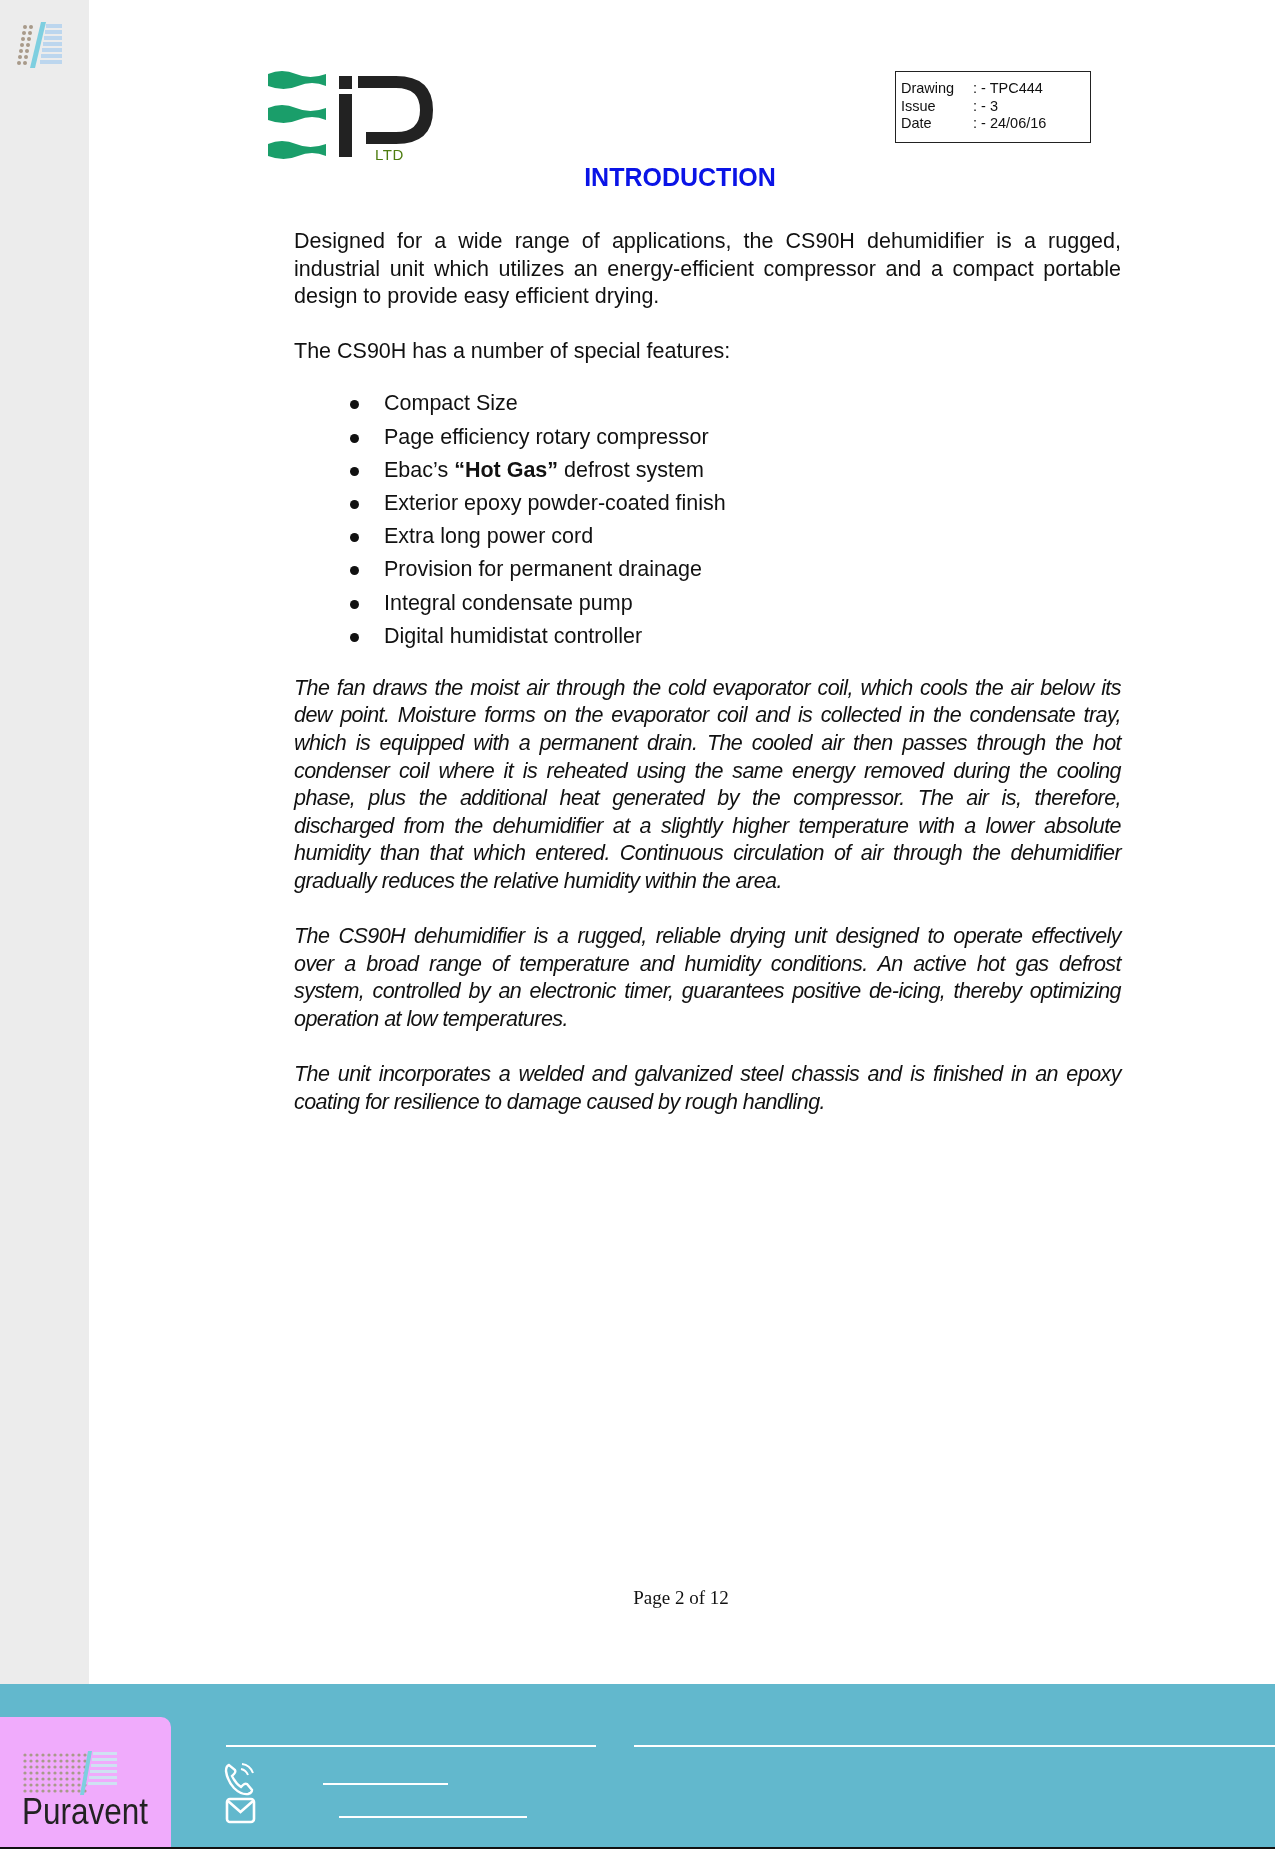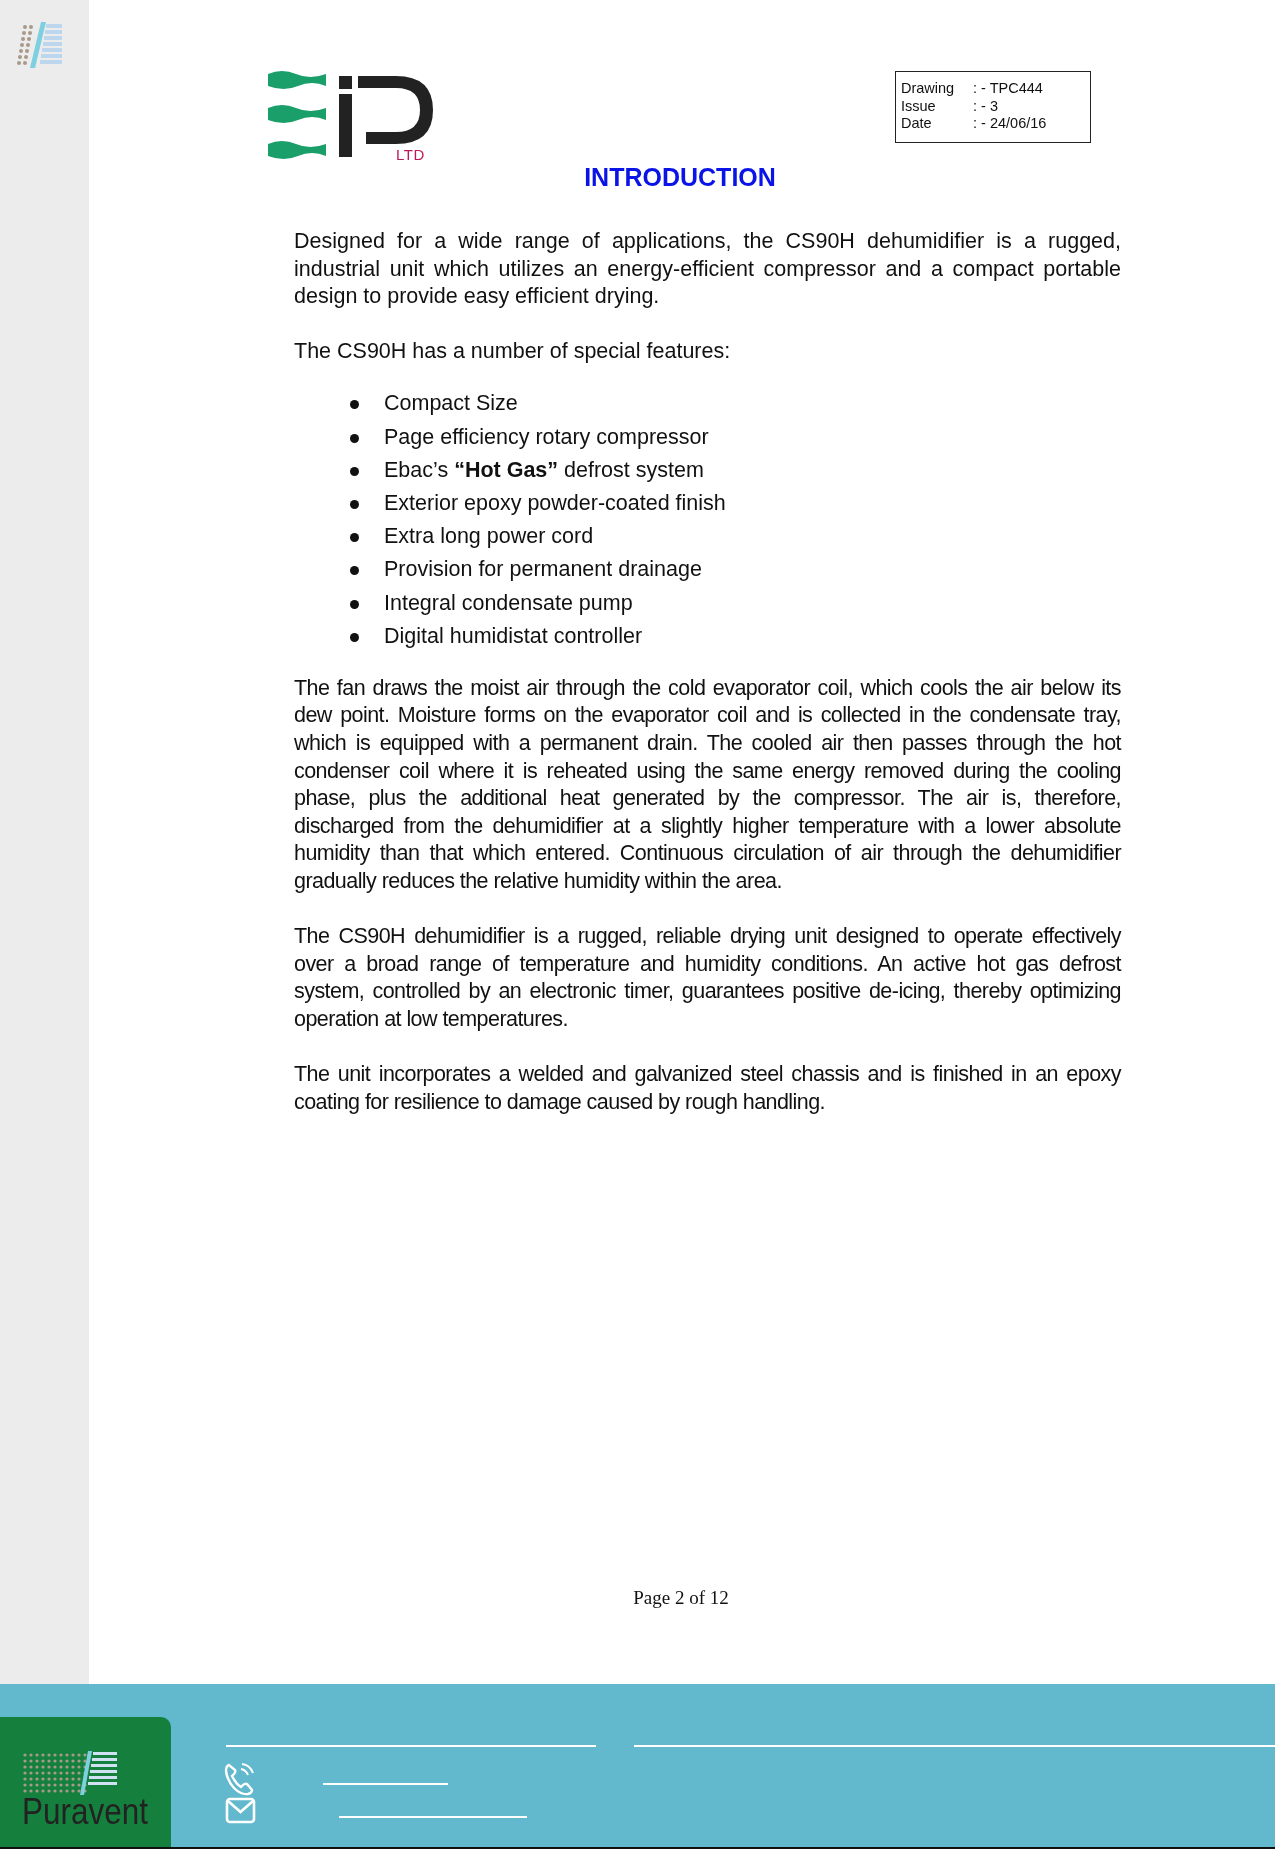--- a/index.html
+++ b/index.html
@@ -8,7 +8,7 @@
   .left-strip { position:absolute; left:0; top:0; width:89px; height:1684px; background:#ececec; }
   .side-logo { position:absolute; left:16px; top:20px; width:48px; height:50px; }
   .header-logo { position:absolute; left:268px; top:70px; width:165px; height:96px; }
-  .ltd { position:absolute; left:396px; top:146px; font-size:15px; color:#be185d; letter-spacing:0.5px; }
+  .ltd { position:absolute; left:375px; top:146px; font-size:15px; color:#4d7c0f; letter-spacing:0.5px; }
   .info-box { position:absolute; left:895px; top:71px; width:196px; height:72px; border:1.5px solid #222;
               font-size:14.5px; line-height:17.5px; box-sizing:border-box; padding:8px 0 0 5px; }
   .info-row { display:flex; }

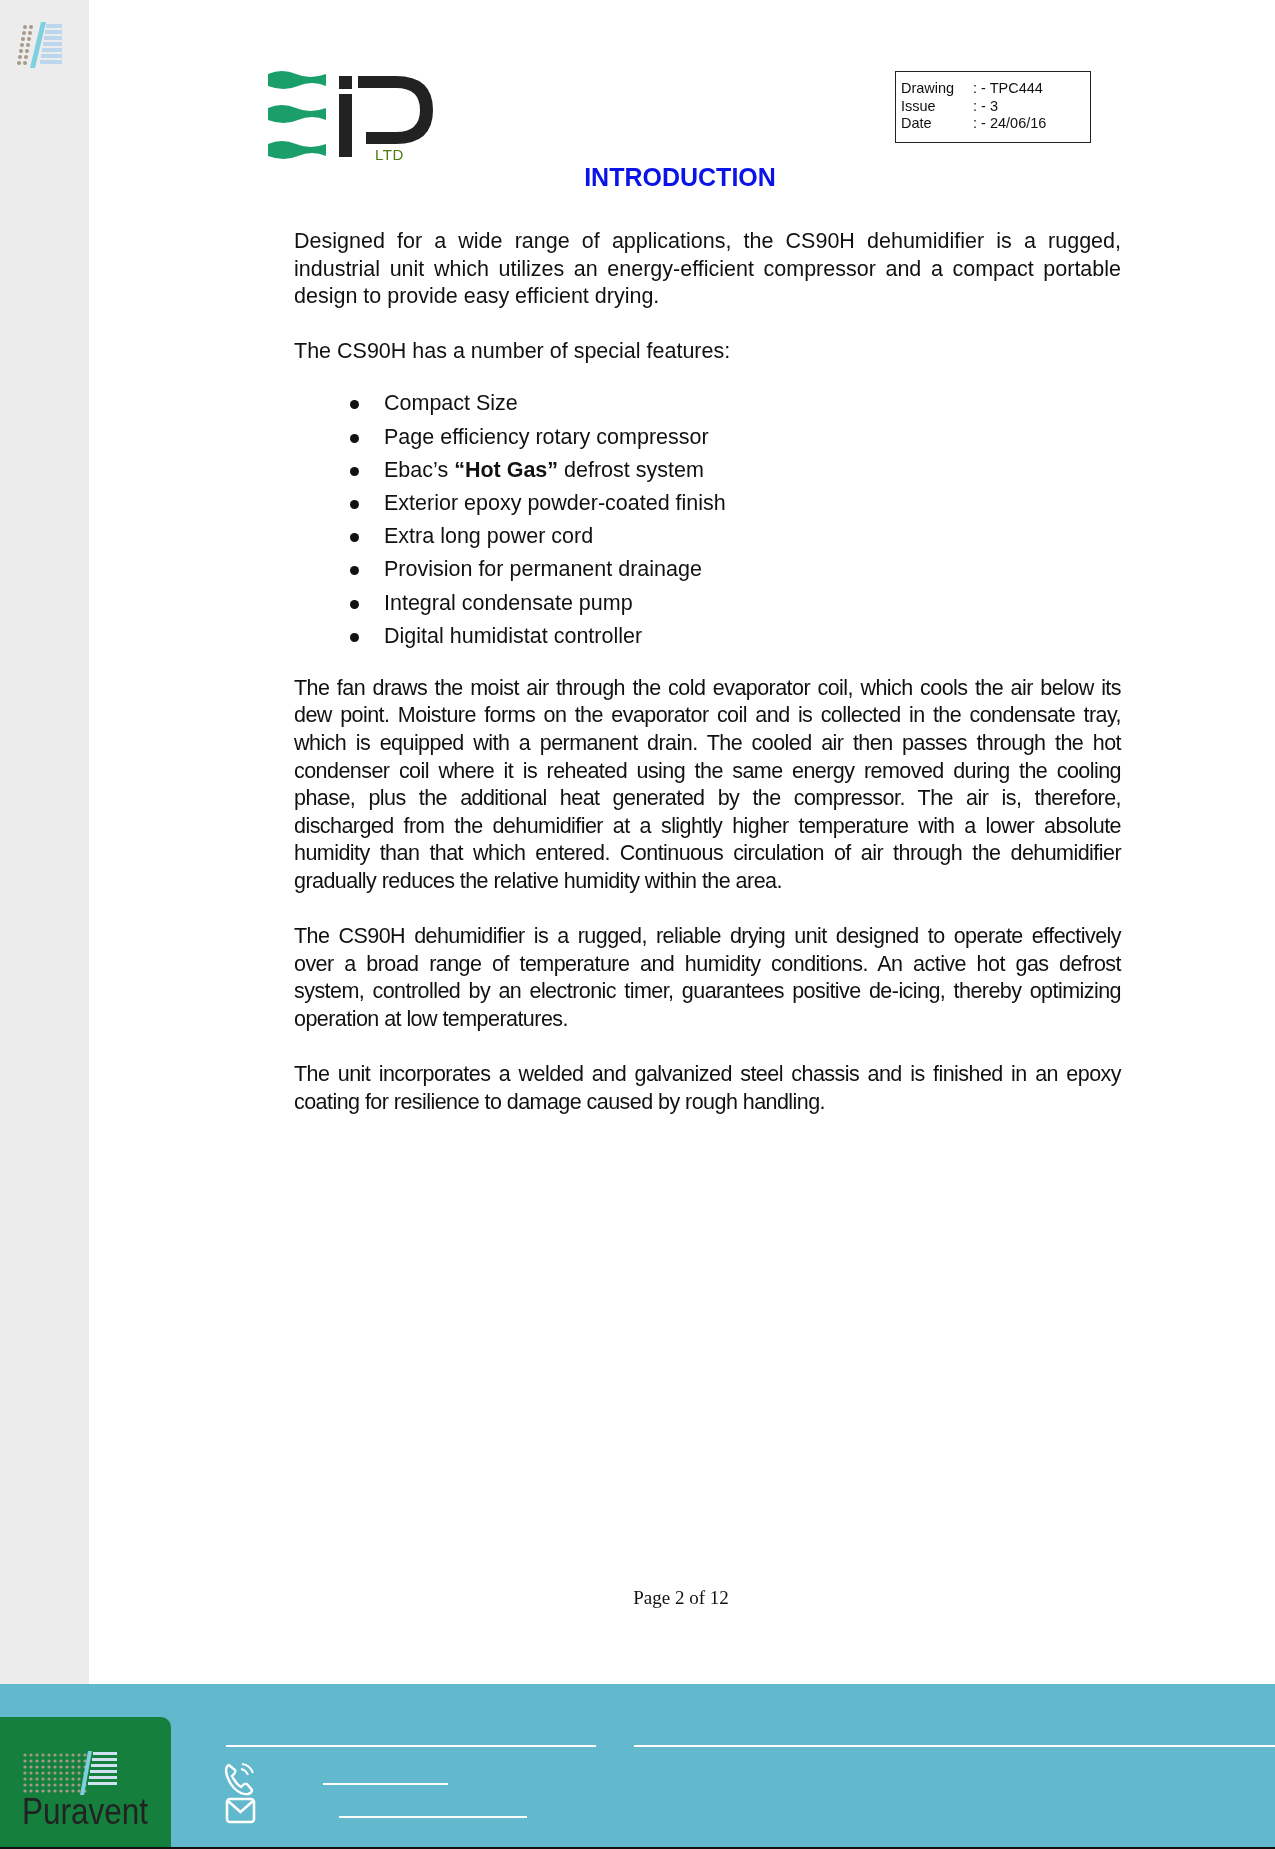--- a/index.html
+++ b/index.html
@@ -22,7 +22,7 @@
   ul.features { list-style:none; margin:0 0 22px 0; padding:0; }
   ul.features li { position:relative; padding-left:90px; height:33.2px; line-height:33.2px; }
   ul.features li .bullet { position:absolute; left:56px; top:13px; width:9px; height:9px; background:#111; border-radius:50%; }
-  .cond { font-stretch:condensed; letter-spacing:-0.55px; }
+  .cond { font-stretch:condensed; letter-spacing:-0.55px;font-style:italic; }
   .para-gap { margin-bottom:27.6px !important; }
   .page-num { position:absolute; left:0; width:1362px; top:1587px; text-align:center;
               font-family:"Liberation Serif", serif; font-size:19px; color:#111; }

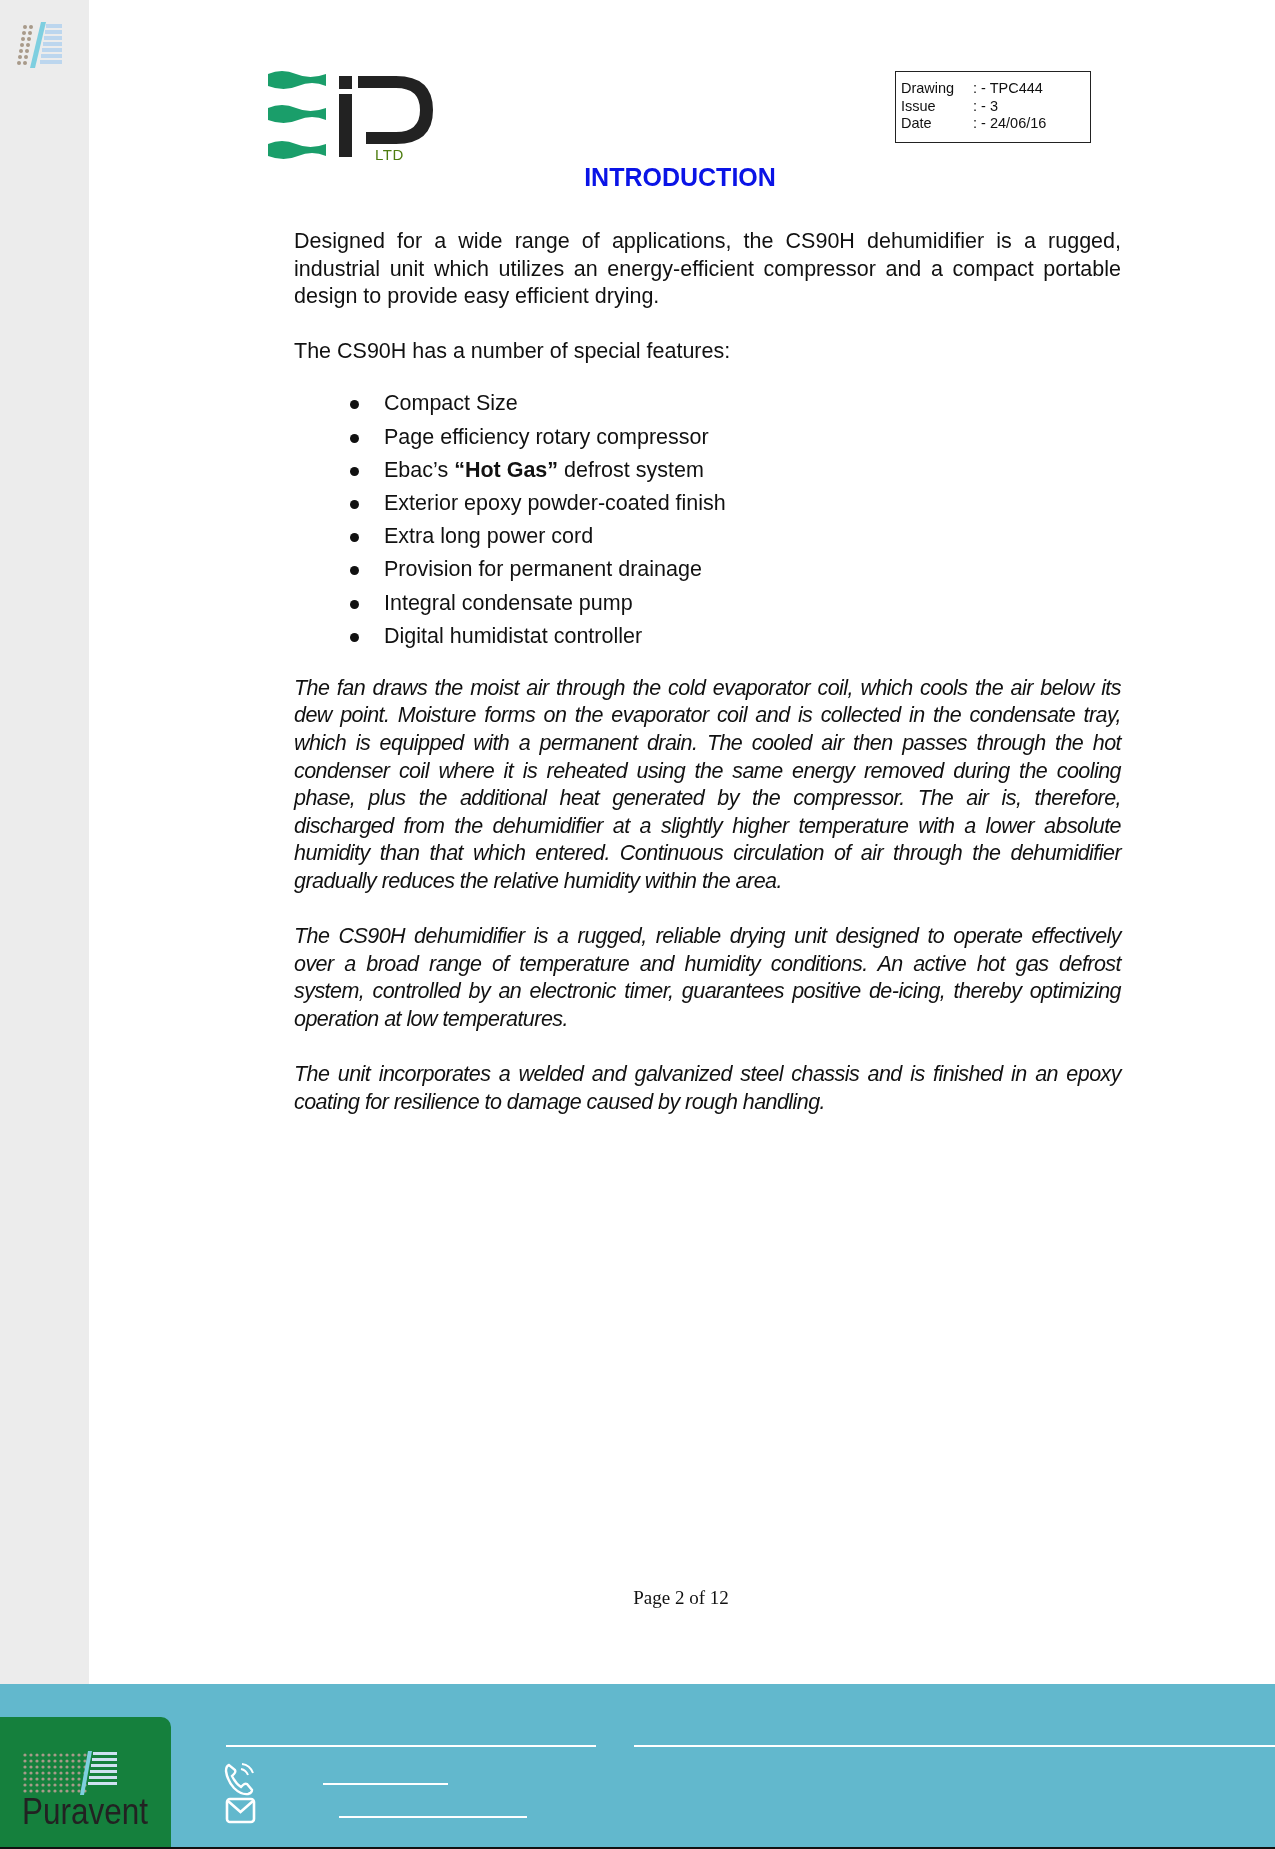--- a/index.html
+++ b/index.html
@@ -28,7 +28,7 @@
               font-family:"Liberation Serif", serif; font-size:19px; color:#111; }
   .footer { position:absolute; left:0; top:1684px; width:1275px; height:163px; background:#62b8cd; }
   .footer-bottom { position:absolute; left:0; top:1847px; width:1275px; height:2px; background:#111; }
-  .footer-logo-card { position:absolute; left:0; top:1717px; width:171px; height:131px; background:#15803d;
+  .footer-logo-card { position:absolute; left:0; top:1717px; width:171px; height:131px; background:#f0abfc;
                       border-top-right-radius:10px; }
   .footer-line { position:absolute; height:2px; background:#fff; }
   .footer-icon { position:absolute; }

